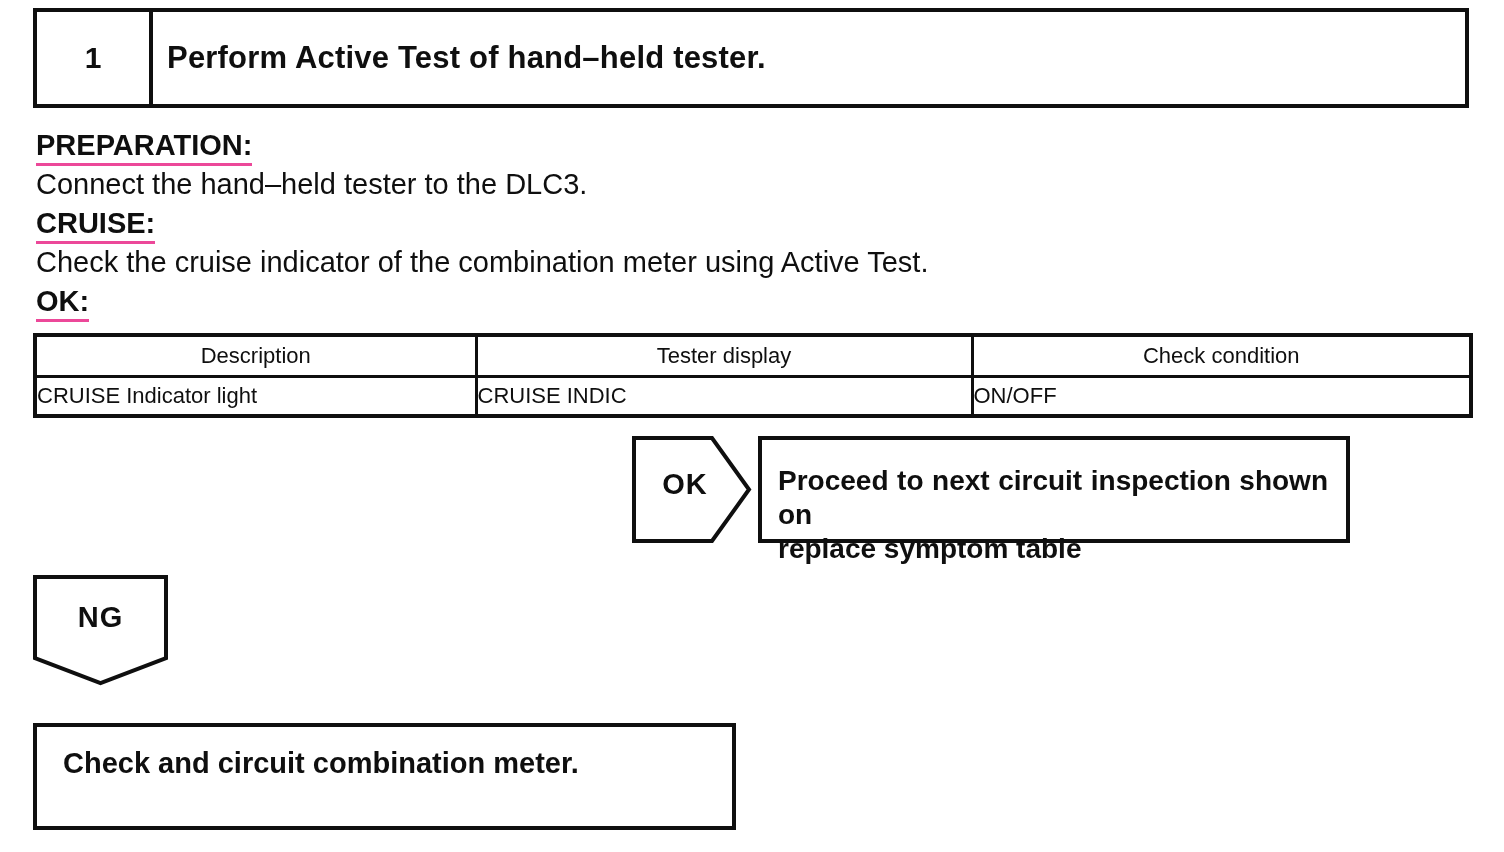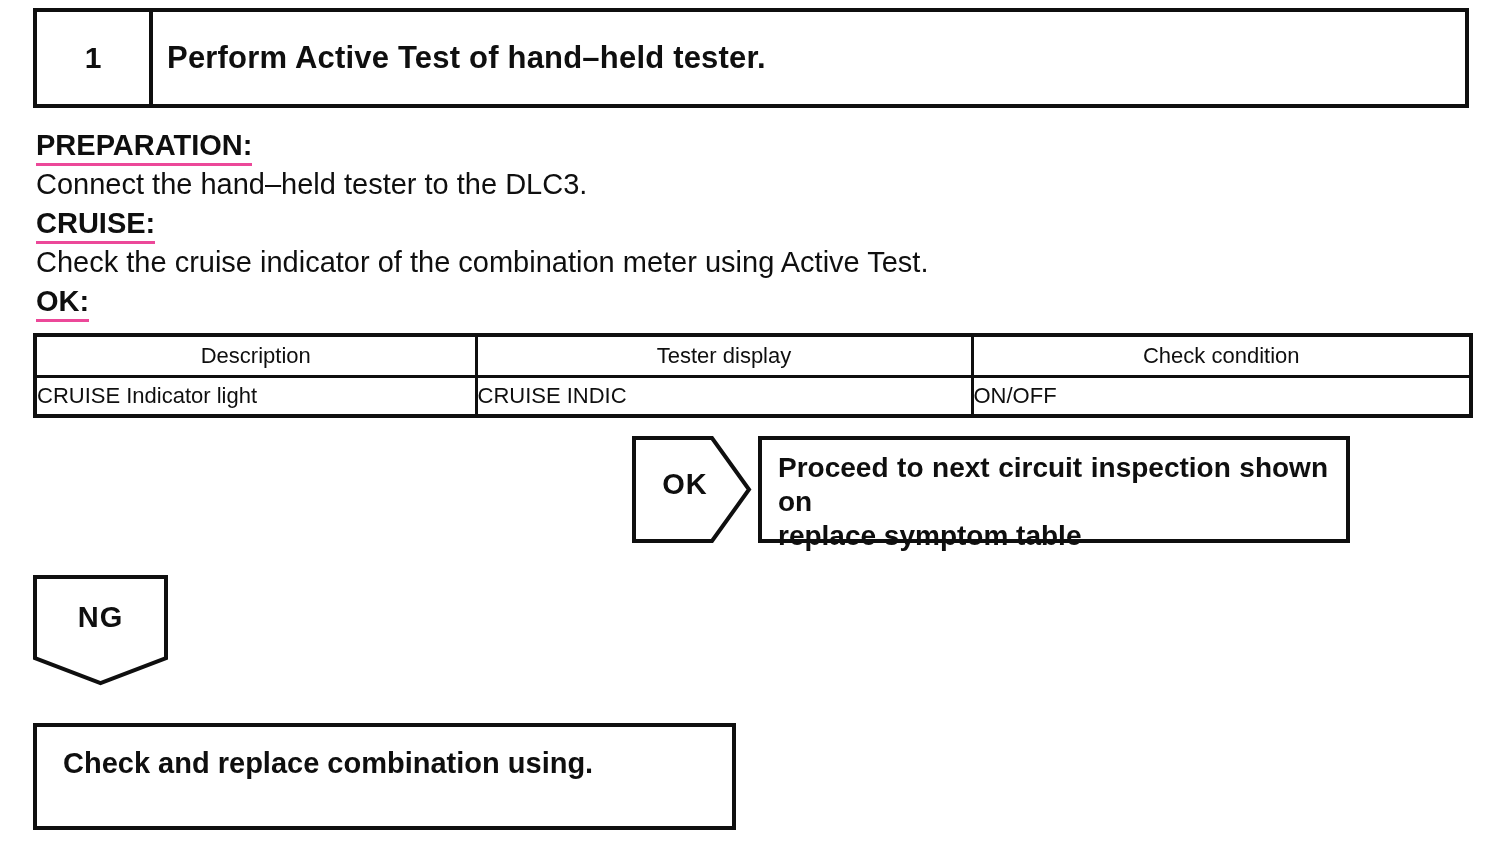--- a/index.html
+++ b/index.html
@@ -124,7 +124,7 @@
     width: 592px; height: 107px;
     border: 4px solid #0f0f0f;
     box-sizing: border-box;
-    padding: 11px 18px 0 16px;
+    padding: 24px 18px 0 16px;
     background: #ffffff;
   }
   .proceed-line {

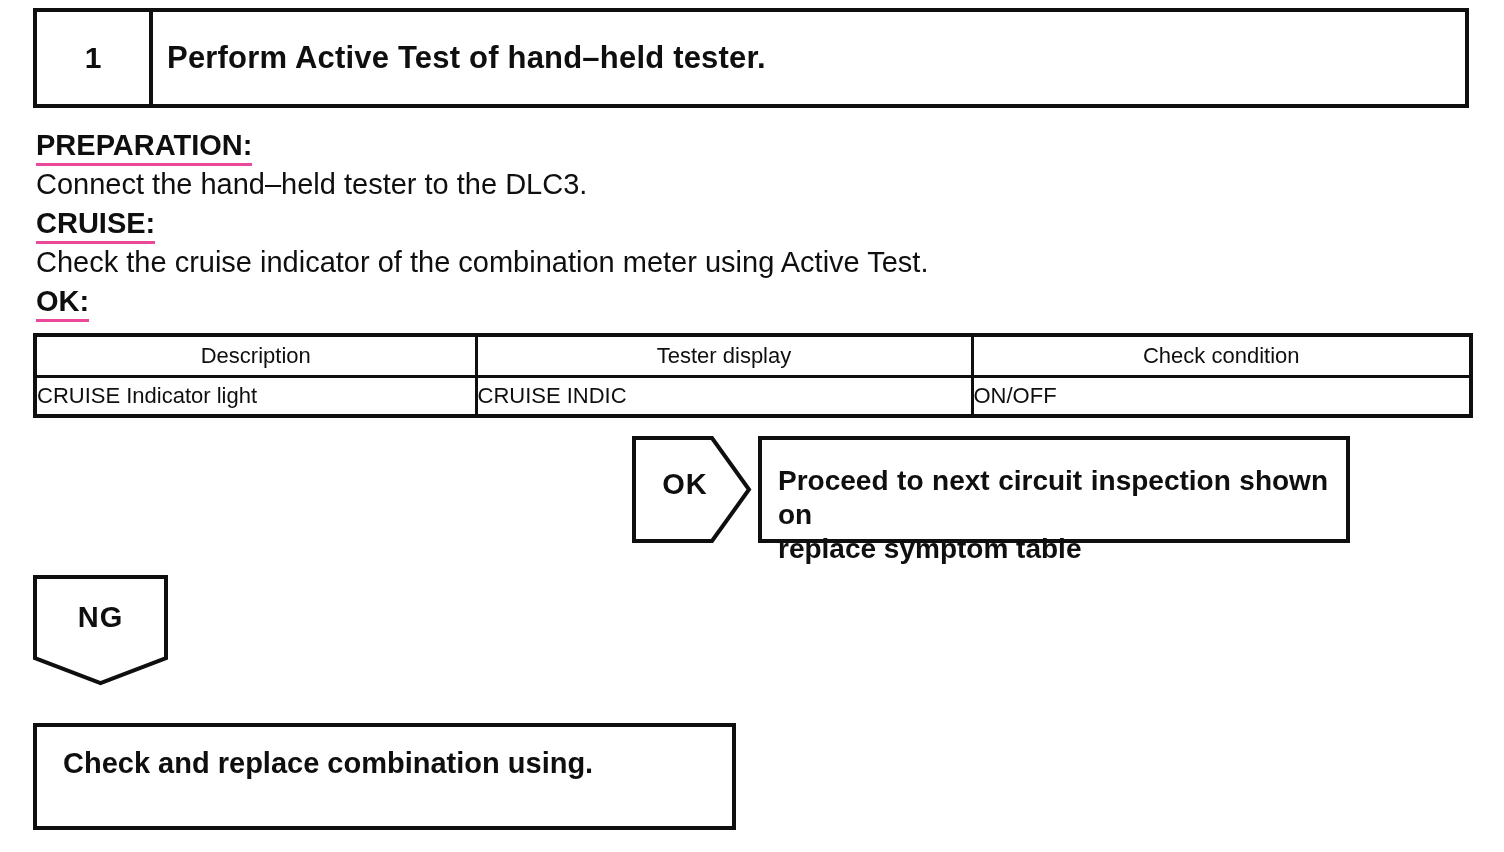--- a/index.html
+++ b/index.html
@@ -210,7 +210,7 @@
   </div>
 
   <div class="ng-action-box">
-    <div class="ng-action-text">Check and replace combination using.</div>
+    <div class="ng-action-text">Check and circuit combination meter.</div>
   </div>
 
 </div>

